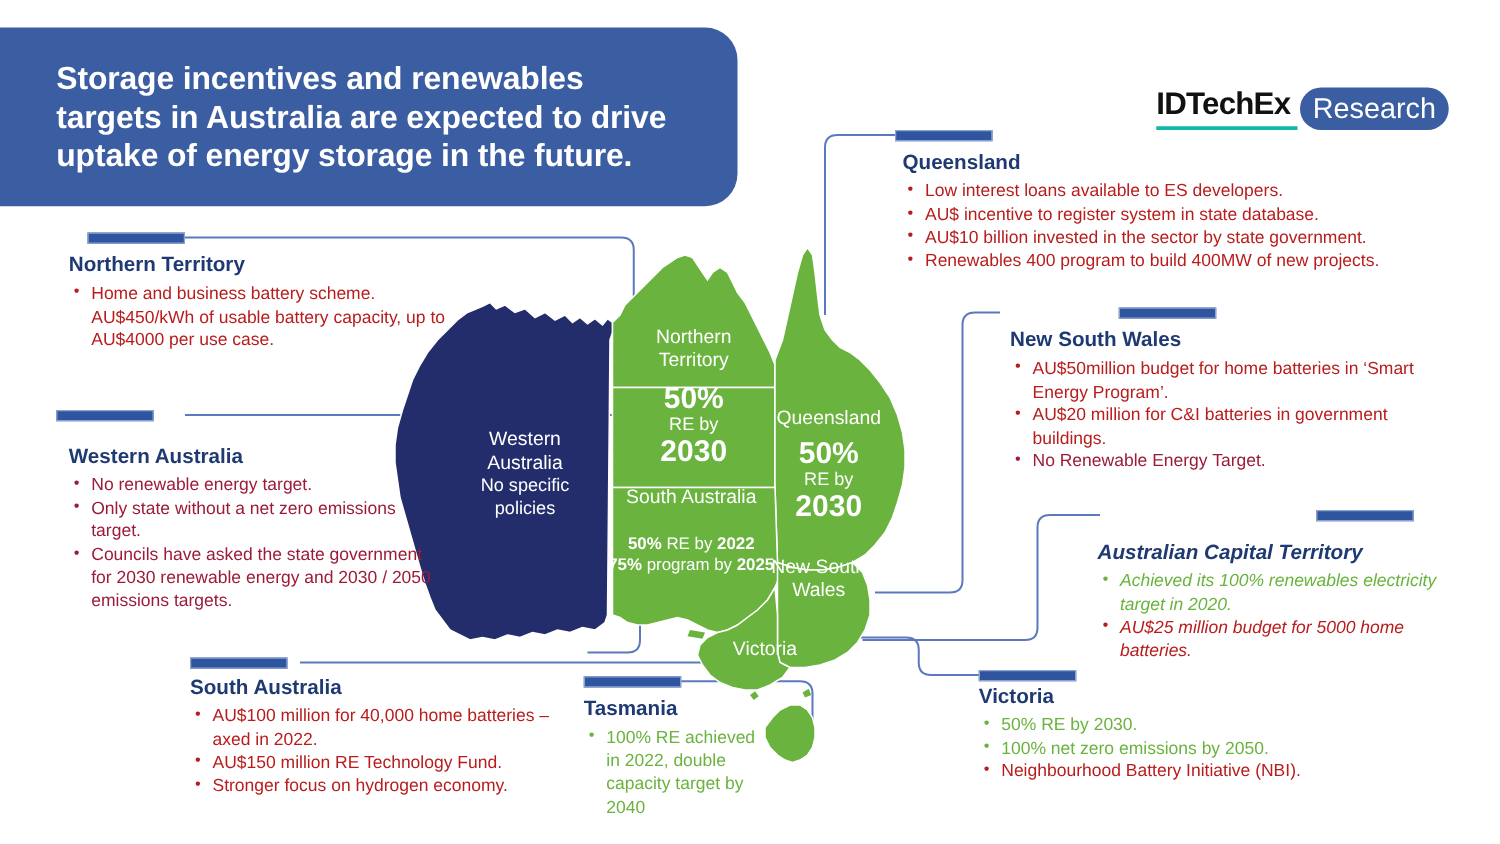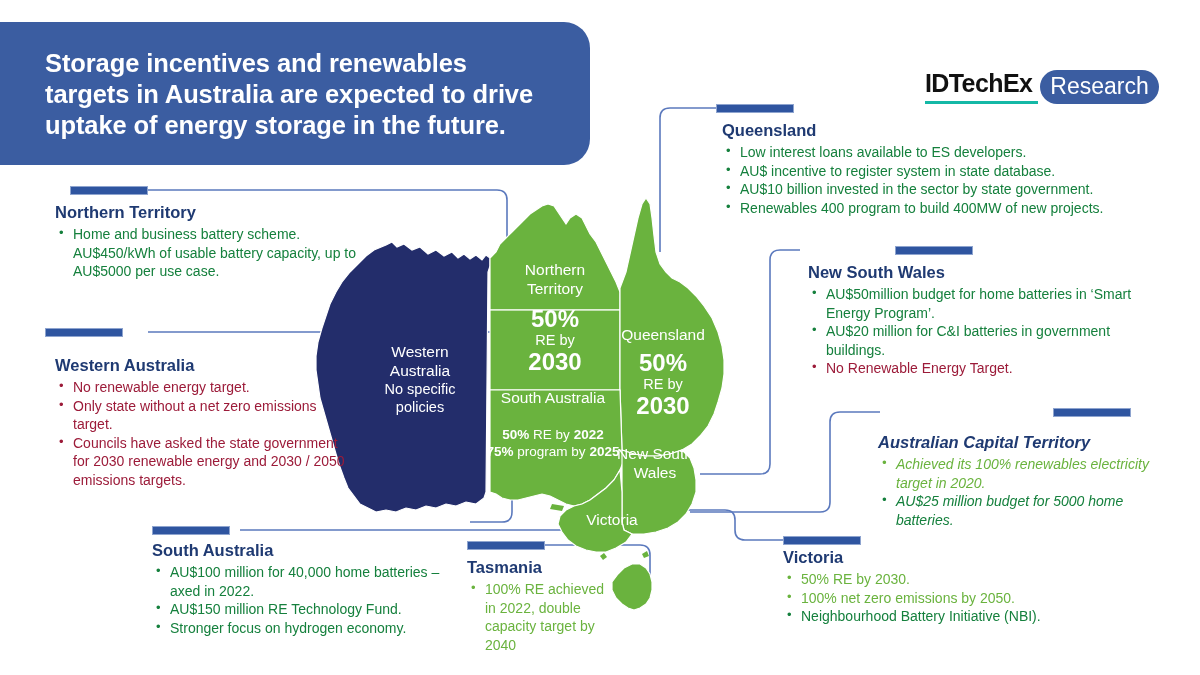--- a/index.html
+++ b/index.html
@@ -51,7 +51,7 @@
   .callout ul{margin:0;padding:0;list-style:none;}
   .callout li{
     position:relative;padding-left:18px;margin-bottom:0px;
-    color:#15803d;font-size:14px;line-height:18.5px;
+    color:#b91c1c;font-size:14px;line-height:18.5px;
   }
   .callout li:before{
     content:"\2022";position:absolute;left:4px;top:-1px;font-size:13px;color:inherit;

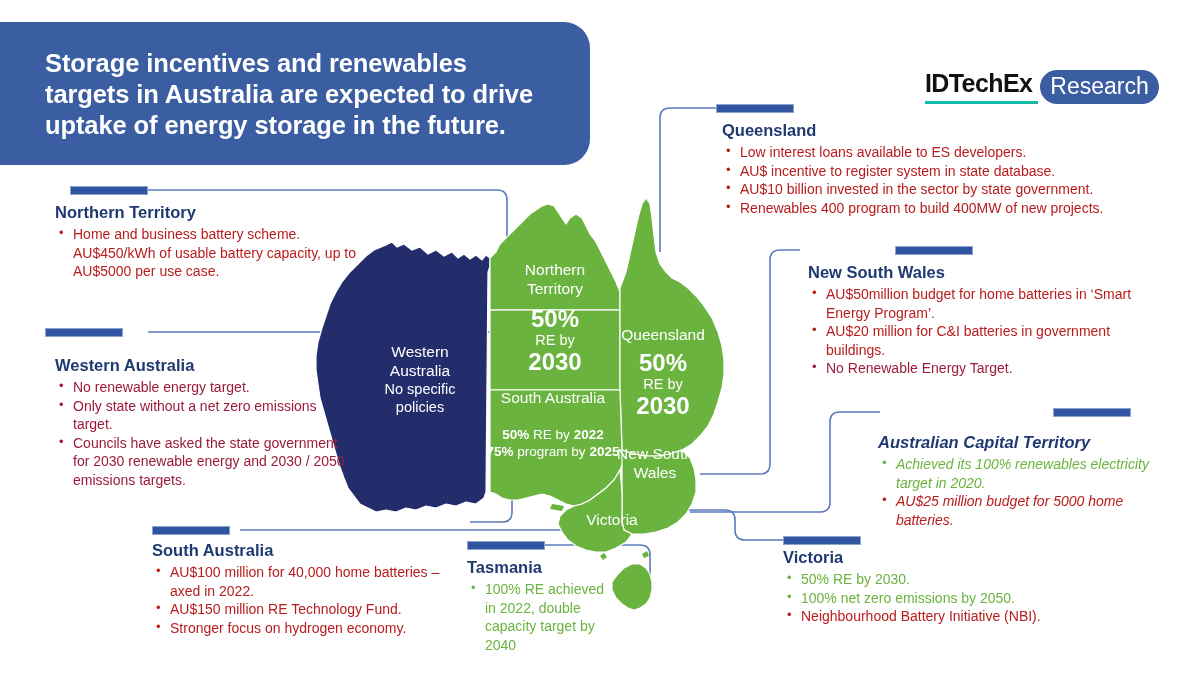--- a/index.html
+++ b/index.html
@@ -199,7 +199,7 @@
   <div class="callout" style="left:55px;top:190px;width:330px;">
     <h3>Northern Territory</h3>
     <ul>
-      <li>Home and business battery scheme. AU$450/kWh of usable battery capacity, up to AU$5000 per use case.</li>
+      <li>Home and business battery scheme. AU$450/kWh of usable battery capacity, up to AU$4000 per use case.</li>
     </ul>
   </div>
 

